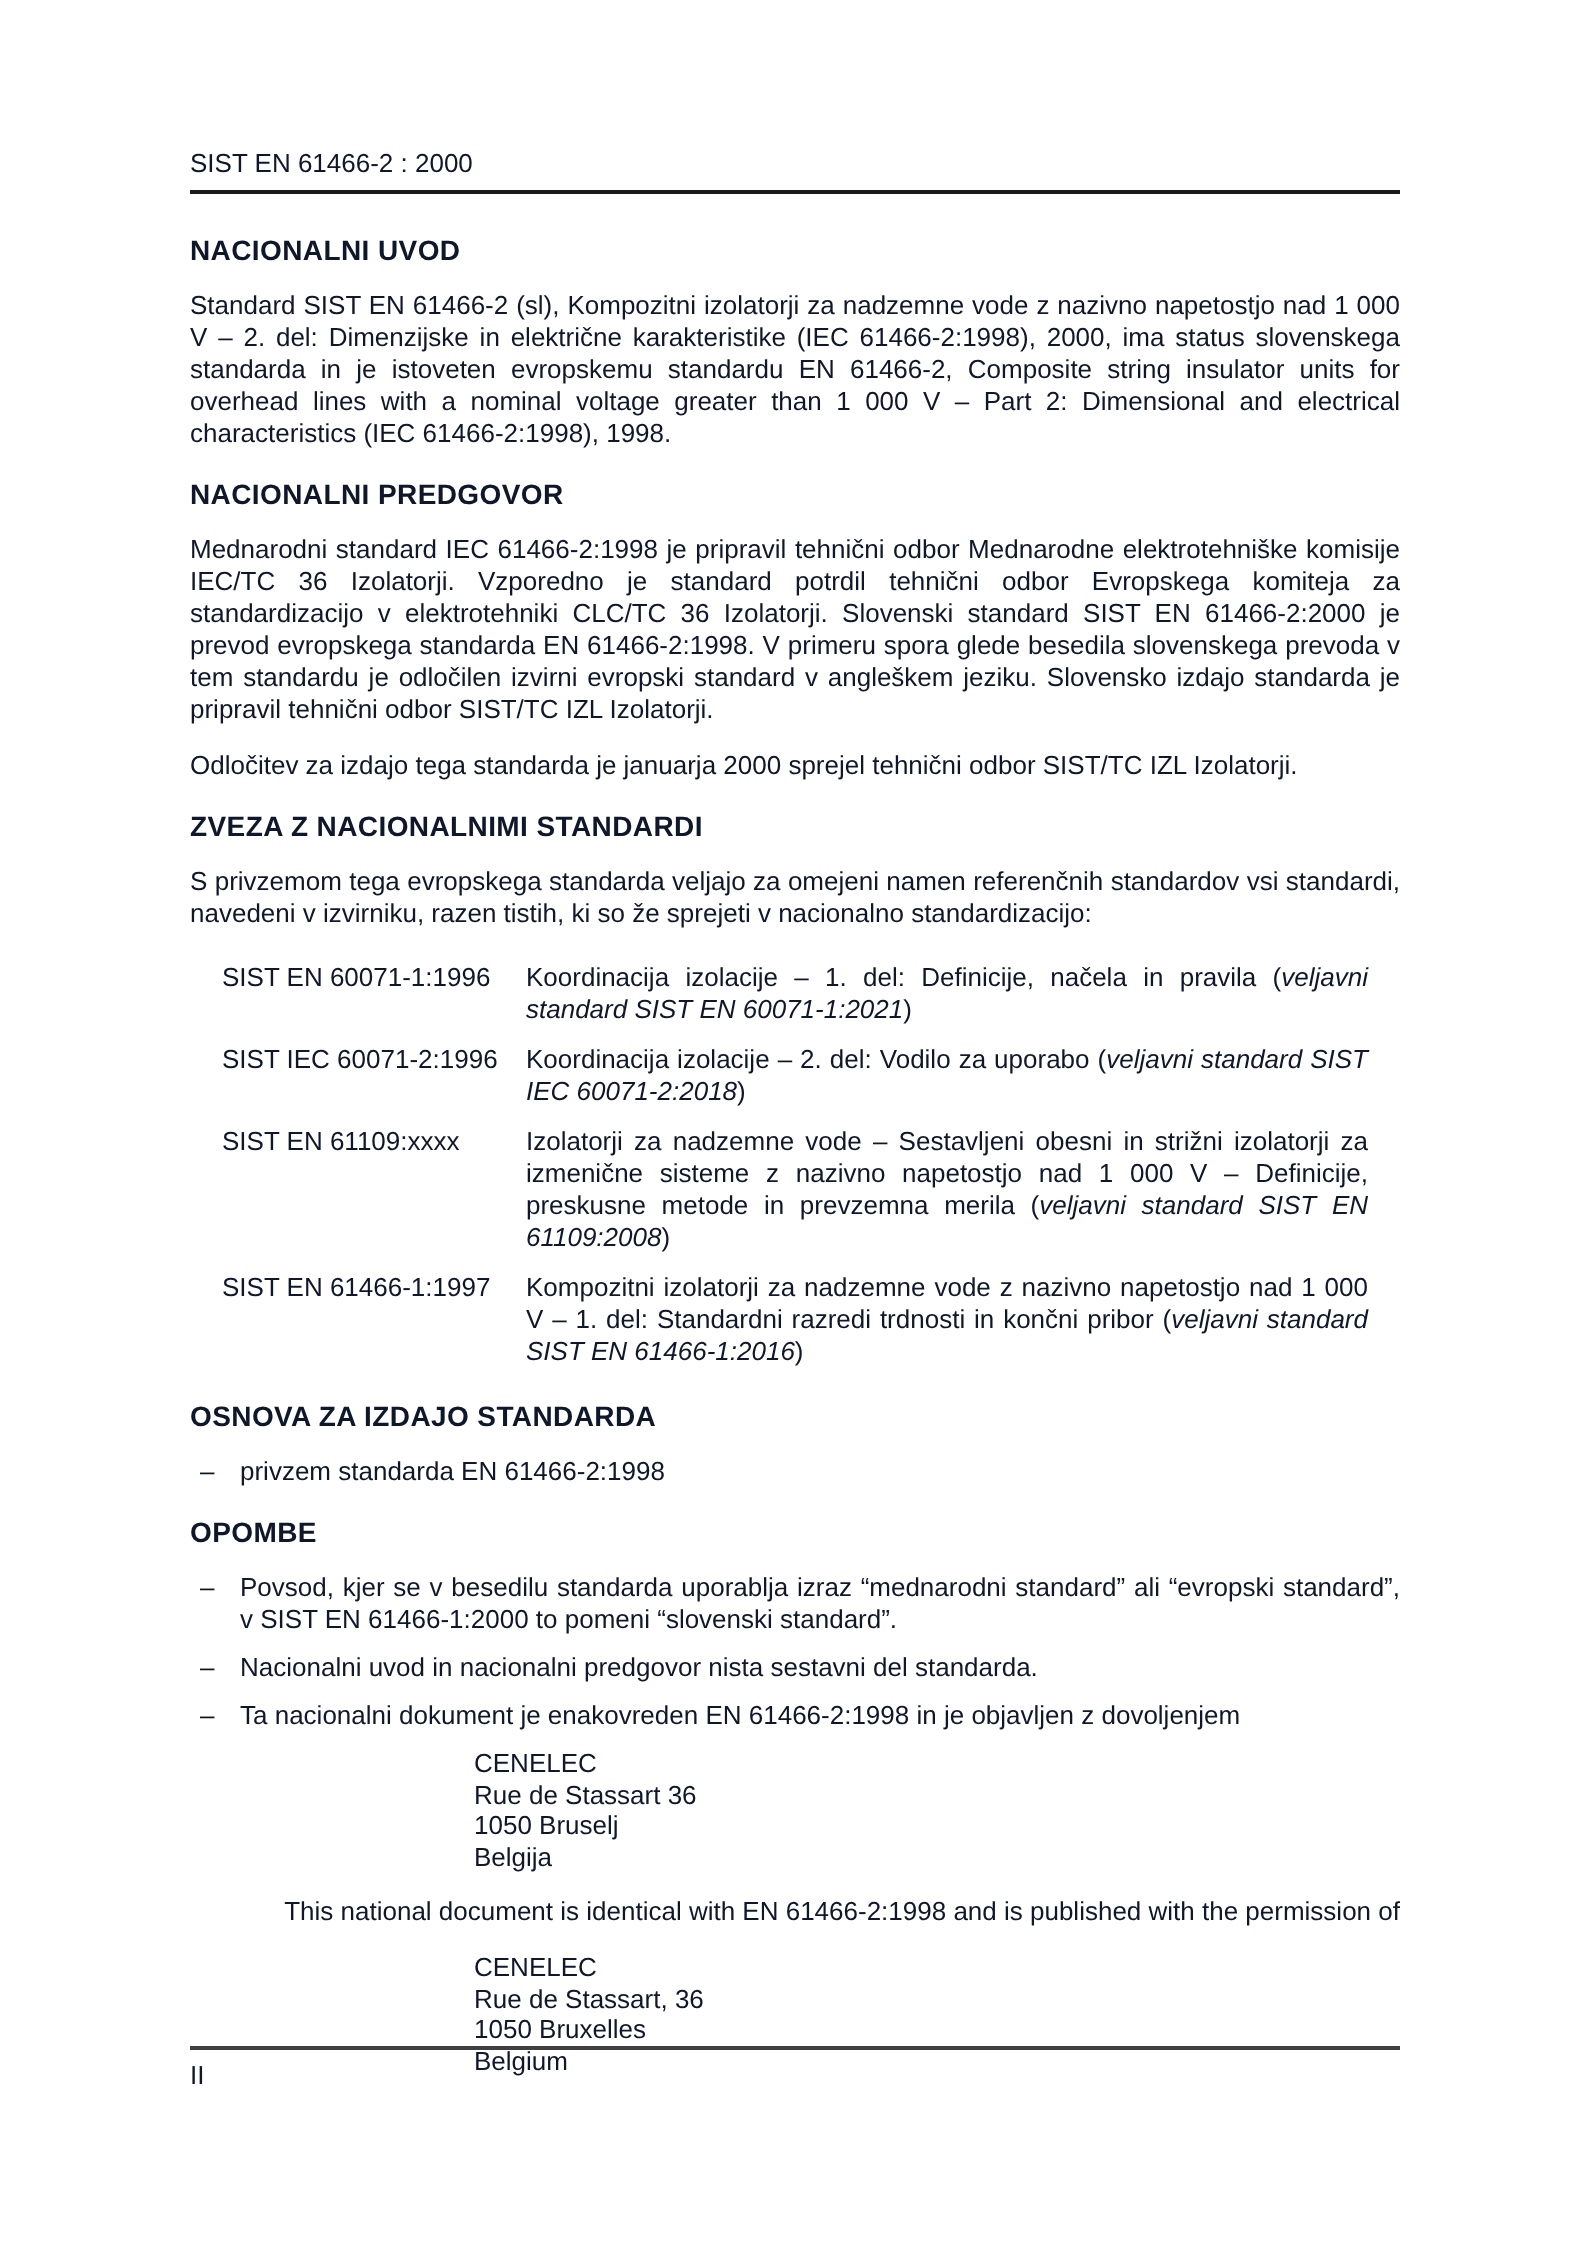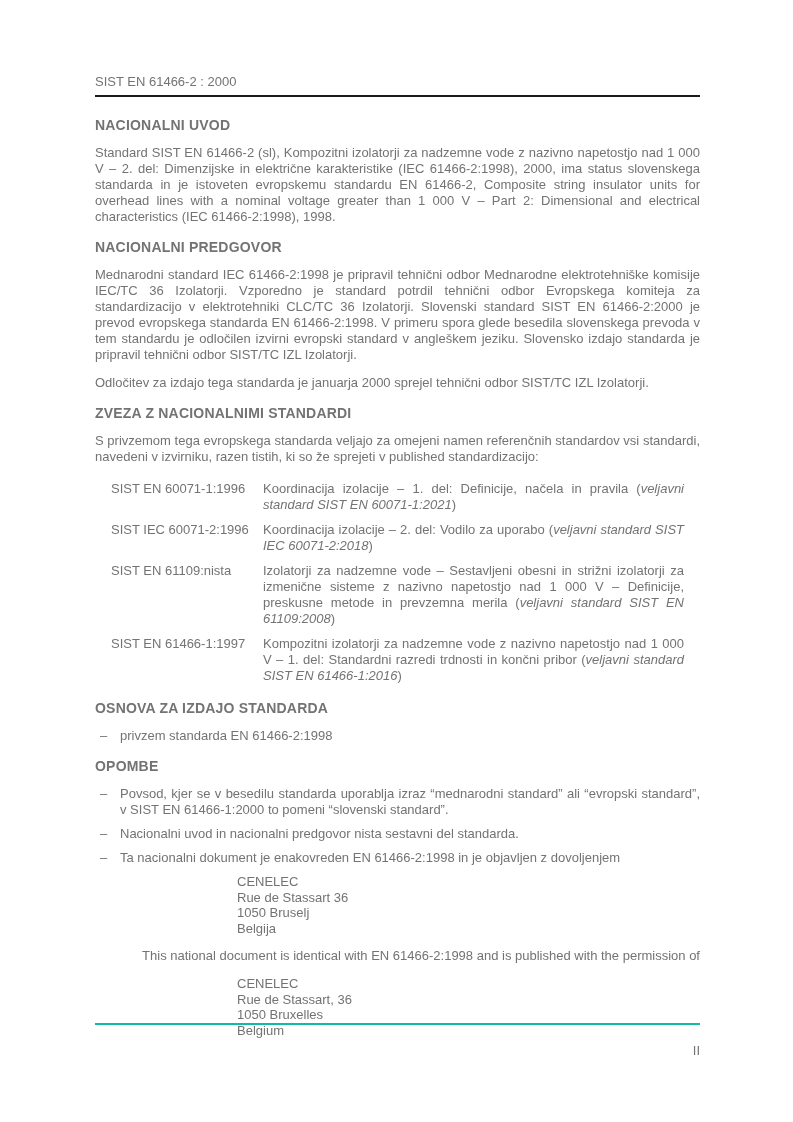--- a/index.html
+++ b/index.html
@@ -14,7 +14,7 @@
     font-family: "Liberation Sans", sans-serif;
     font-size: 13px;
     line-height: 16px;
-    color: #737373;
+    color: #0f172a;
     overflow: hidden;
   }
   .running-header {

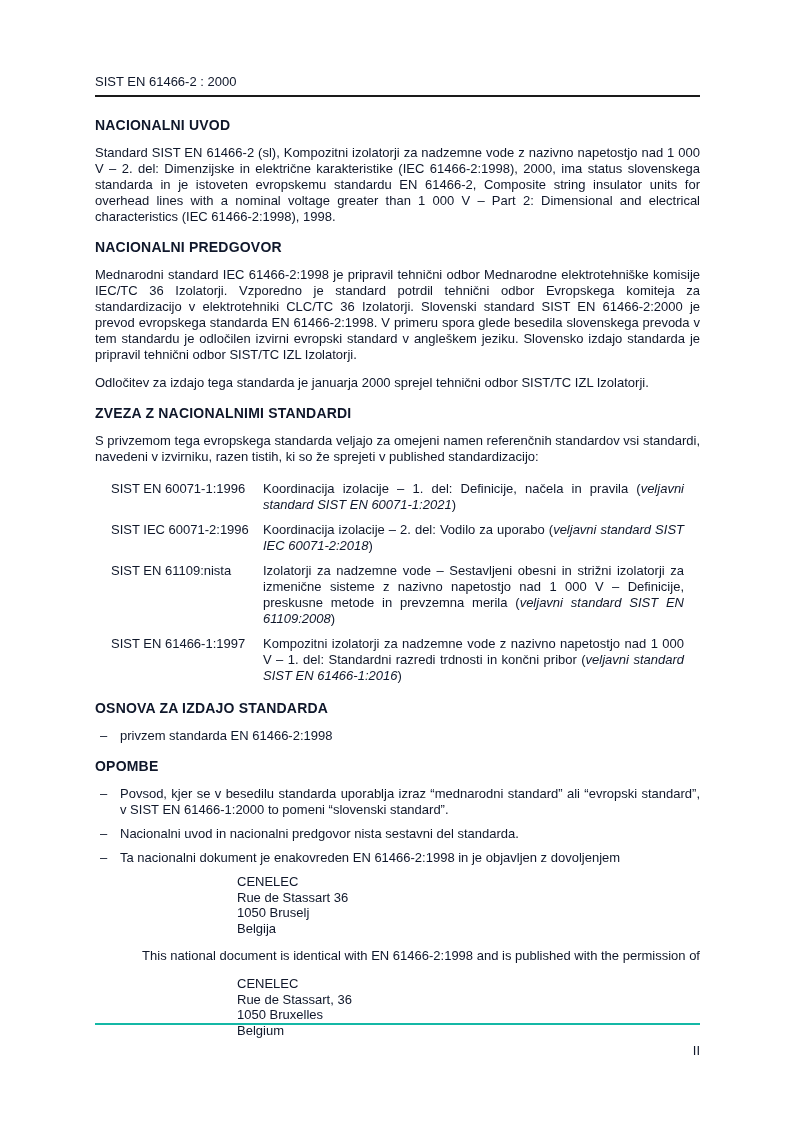--- a/index.html
+++ b/index.html
@@ -71,7 +71,7 @@
   <p class="just">Odločitev za izdajo tega standarda je januarja 2000 sprejel tehnični odbor SIST/TC IZL Izolatorji.</p>
 
   <h2>ZVEZA Z NACIONALNIMI STANDARDI</h2>
-  <p class="just">S privzemom tega evropskega standarda veljajo za omejeni namen referenčnih standardov vsi standardi, navedeni v izvirniku, razen tistih, ki so že sprejeti v published standardizacijo:</p>
+  <p class="just">S privzemom tega evropskega standarda veljajo za omejeni namen referenčnih standardov vsi standardi, navedeni v izvirniku, razen tistih, ki so že sprejeti v nacionalno standardizacijo:</p>
 
   <div class="ref-list">
     <div class="ref-row">

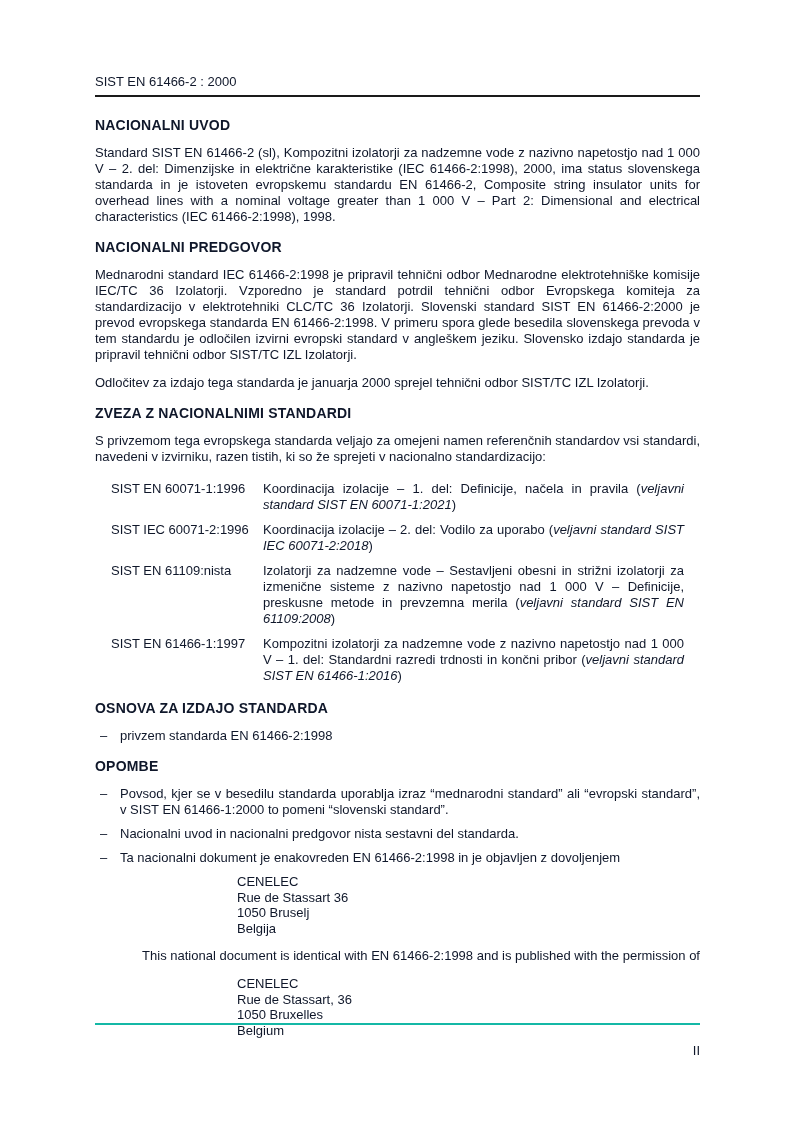--- a/index.html
+++ b/index.html
@@ -83,7 +83,7 @@
       <div class="ref-desc"><span>Koordinacija izolacije – 2. del: Vodilo za uporabo (</span><em>veljavni standard SIST IEC 60071-2:2018</em><span>)</span></div>
     </div>
     <div class="ref-row">
-      <div class="ref-id">SIST EN 61109:nista</div>
+      <div class="ref-id">SIST EN 61109:xxxx</div>
       <div class="ref-desc"><span>Izolatorji za nadzemne vode – Sestavljeni obesni in strižni izolatorji za izmenične sisteme z nazivno napetostjo nad 1 000 V – Definicije, preskusne metode in prevzemna merila (</span><em>veljavni standard SIST EN 61109:2008</em><span>)</span></div>
     </div>
     <div class="ref-row">

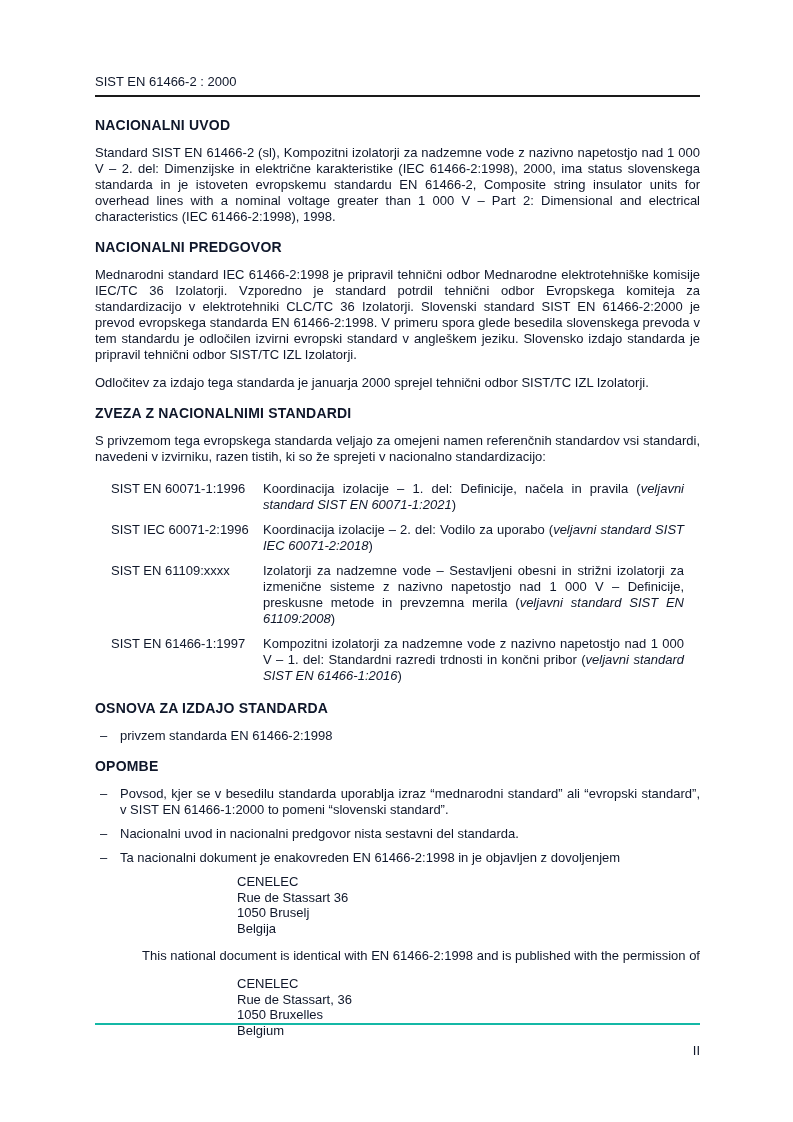--- a/index.html
+++ b/index.html
@@ -49,9 +49,8 @@
     left: 95px;
     right: 93px;
     top: 1023px;
-    border-top: 2px solid #14b8a6;
-    padding-top: 18px;
-    text-align: right;
+    border-top: 2px solid #404040;
+    padding-top: 5px;
   }
 </style>
 </head>

